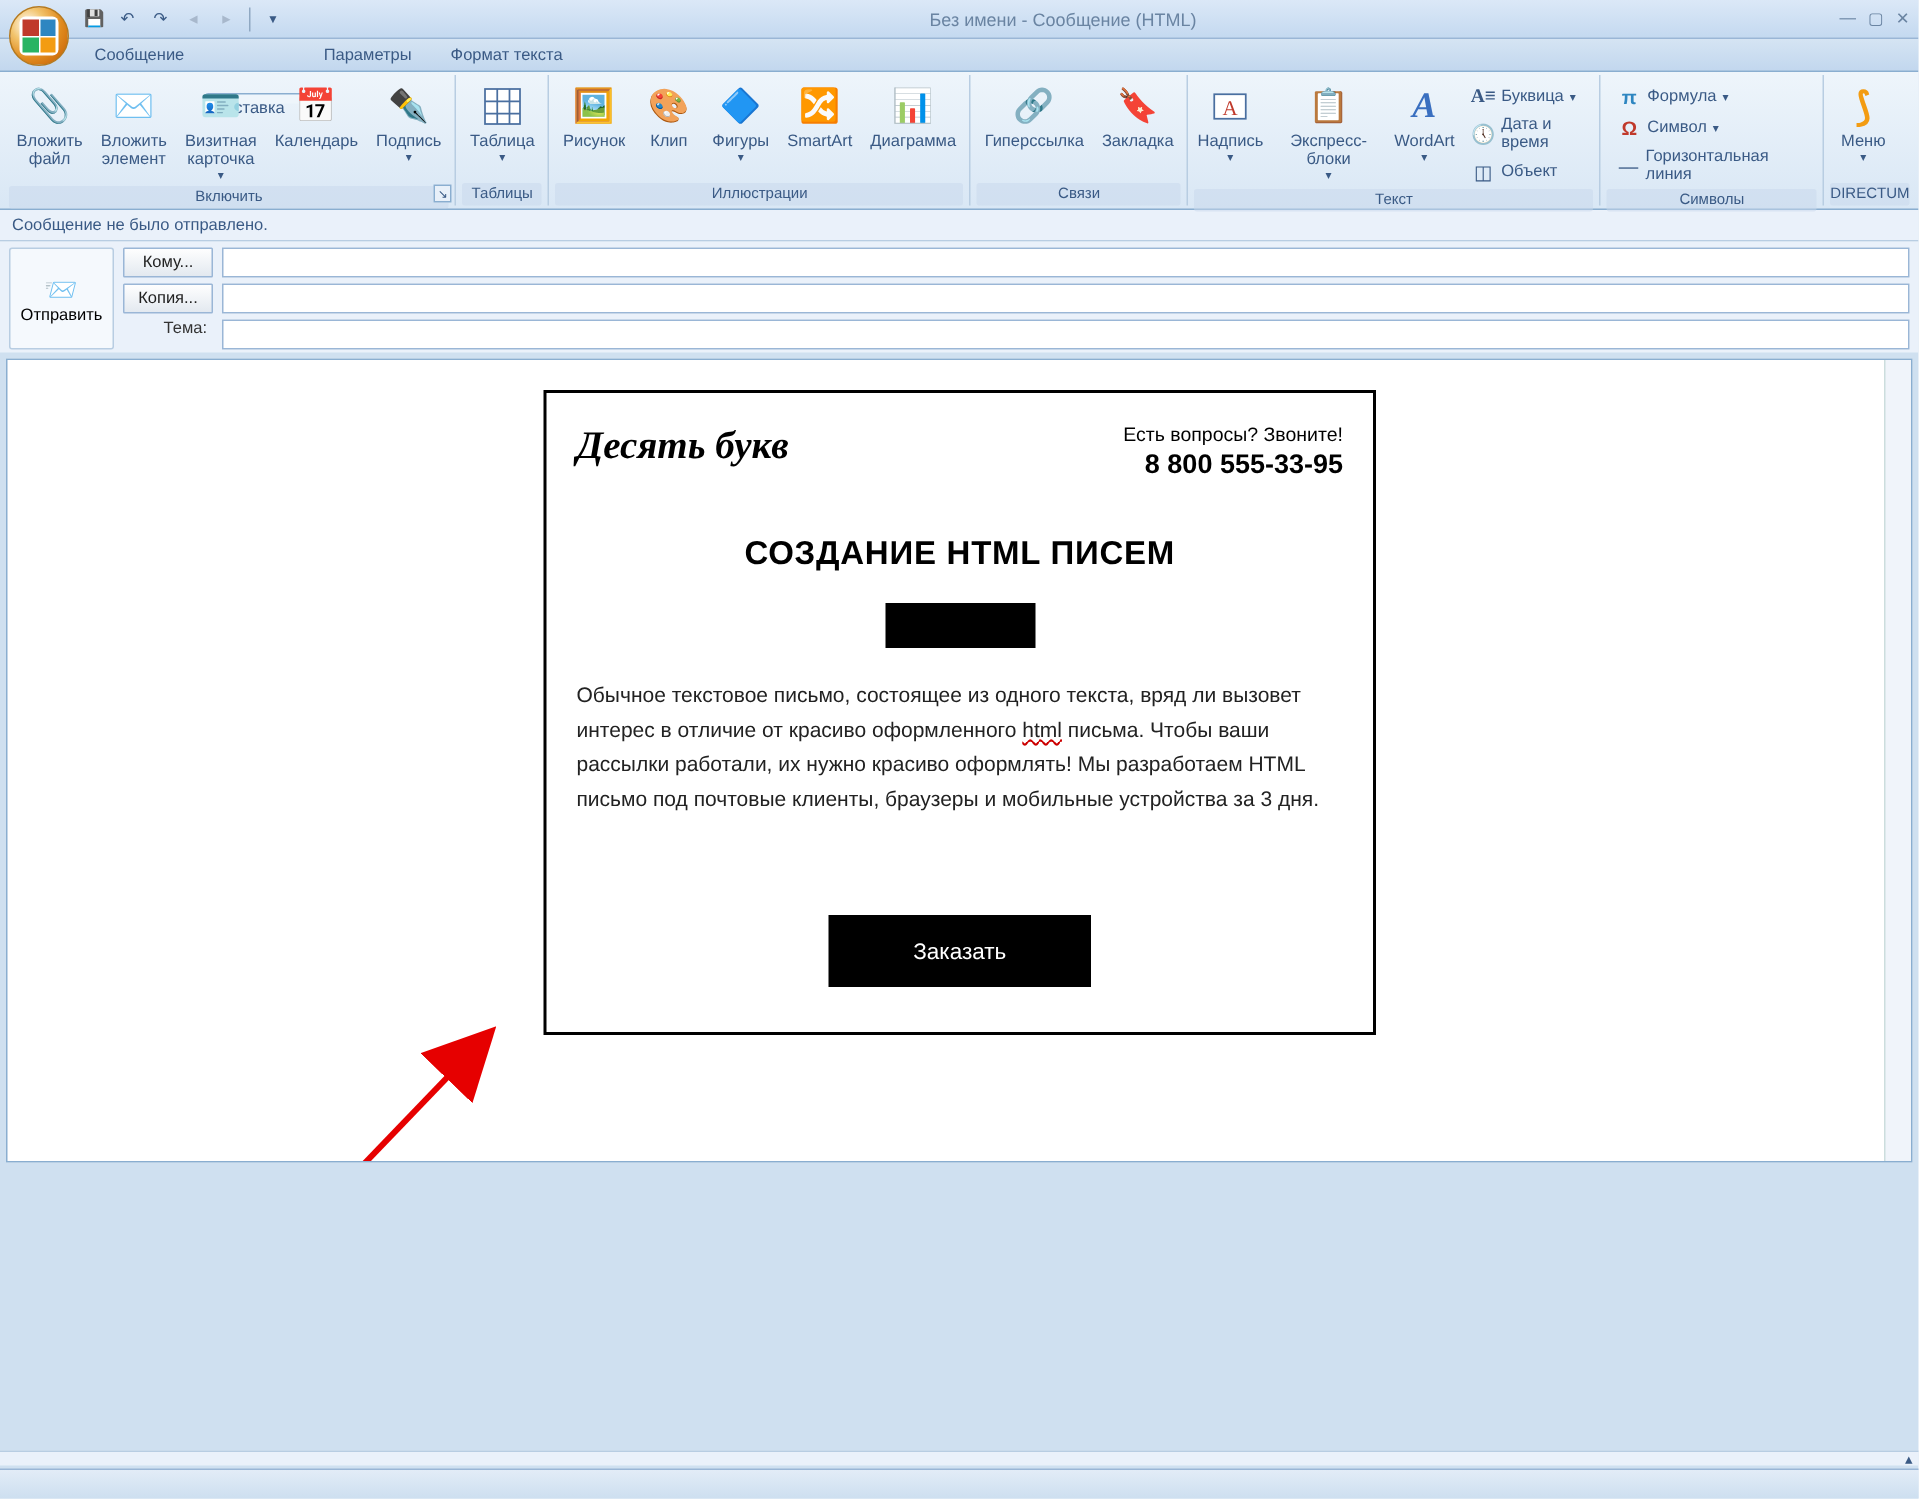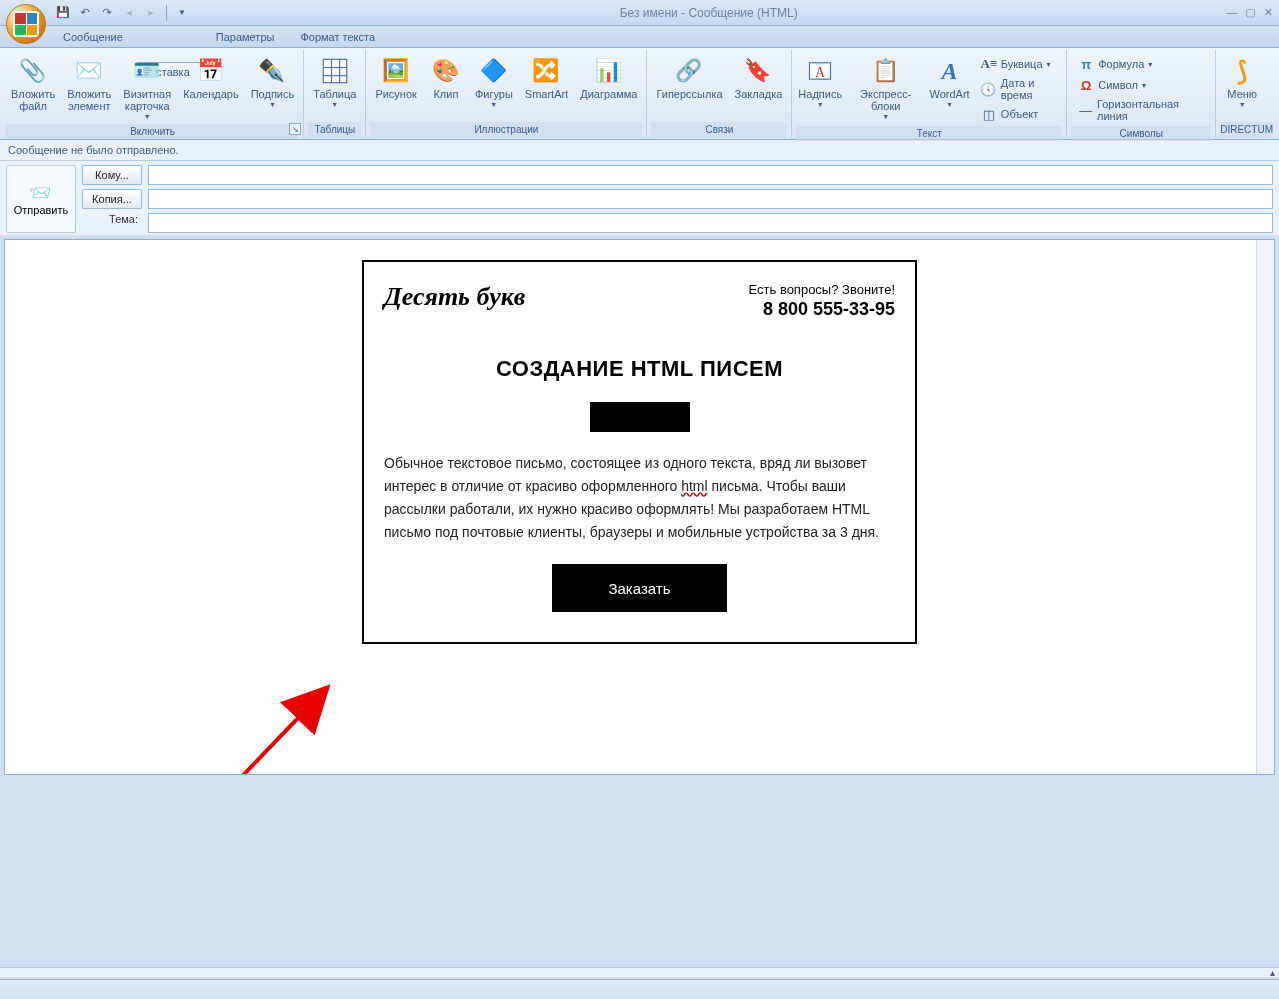--- a/index.html
+++ b/index.html
@@ -57,7 +57,7 @@
 .black-bar{width:100px;height:30px;background:#000;margin:20px auto;}
 .card-text{font-size:14px;line-height:1.65;color:#222;}
 .card-text .u{text-decoration:underline wavy #c00;}
-.order-btn{display:block;width:175px;height:48px;background:#000;color:#fff;margin:20px auto 0 auto;font-size:15px;border:none;}
+.order-btn{display:block;width:175px;height:48px;background:#000;color:#fff;margin:66px auto 0 auto;font-size:15px;border:none;}
 
 .arrow-overlay{position:absolute;left:50px;top:430px;pointer-events:none;}
 

